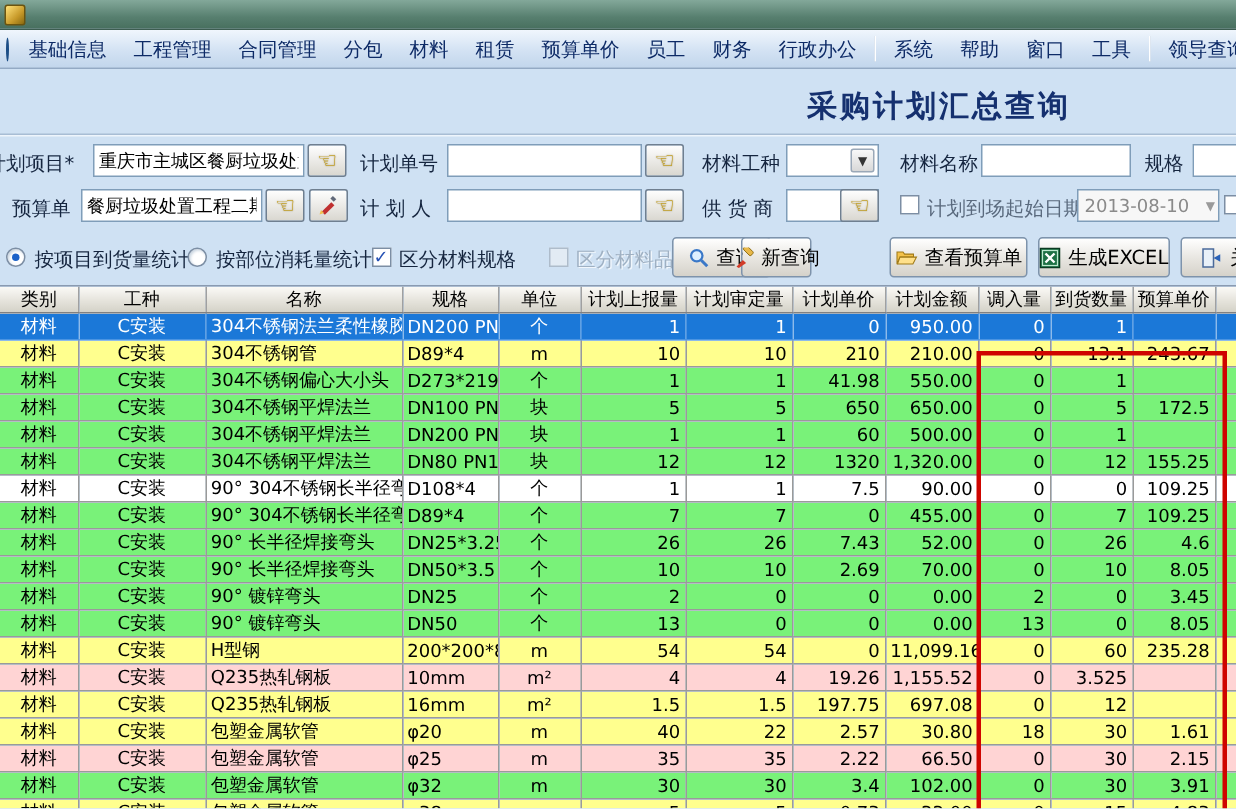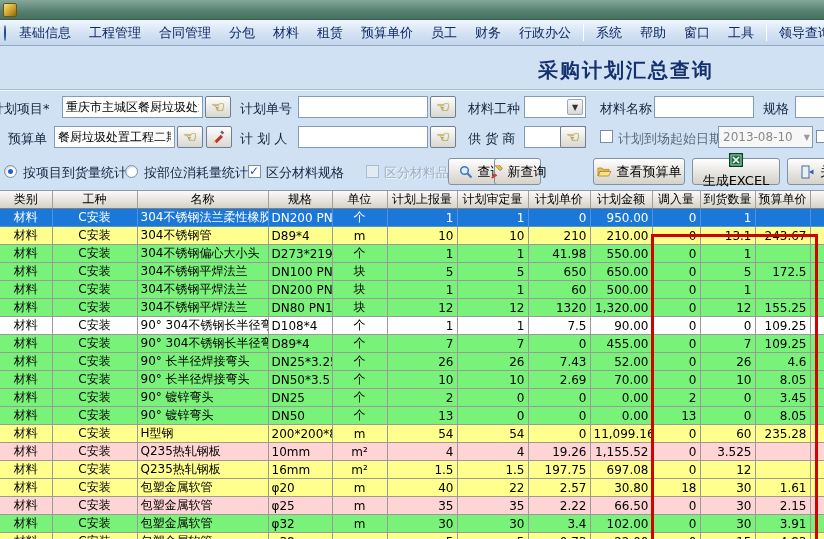--- a/index.html
+++ b/index.html
@@ -198,7 +198,7 @@
       </svg>
       <span>查看预算单</span>
     </div>
-    <div class="btn" style="left:692px; top:112px; width:88px;flex-direction:column;">
+    <div class="btn" style="left:692px; top:112px; width:88px;">
       <svg width="14" height="14" viewBox="0 0 14 14">
         <rect x="0.5" y="0.5" width="13" height="13" fill="#1d7044" stroke="#0c3a22"></rect>
         <rect x="2" y="2" width="10" height="10" fill="none" stroke="#bfe8cf" stroke-width="0.8"></rect>

